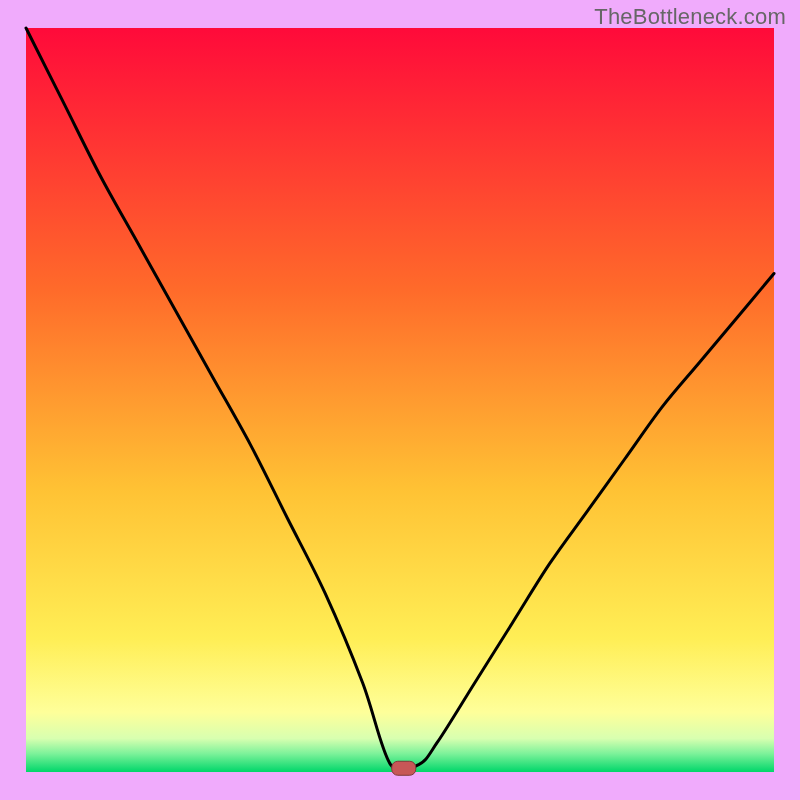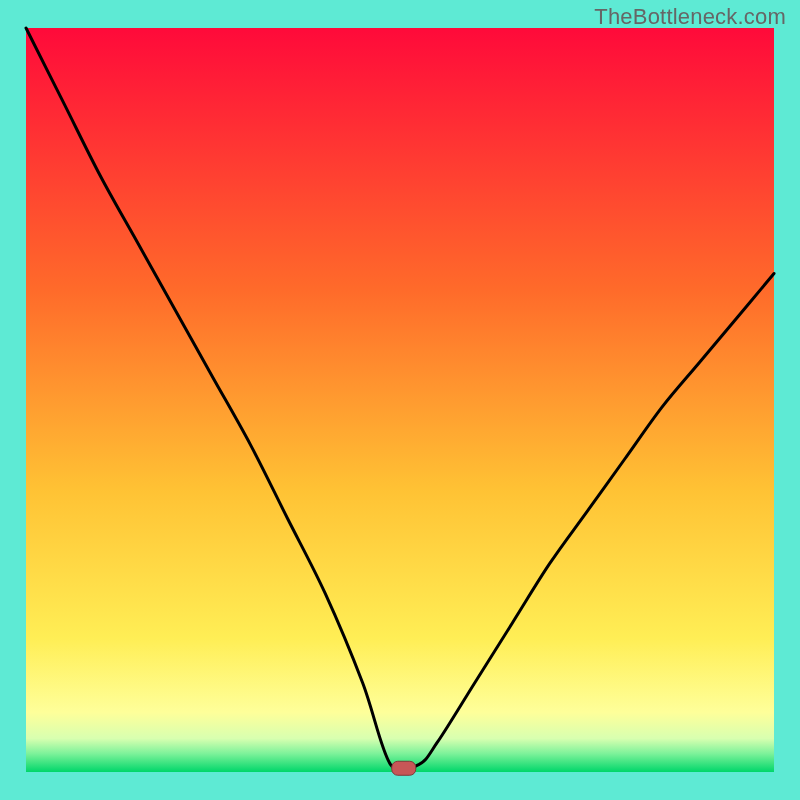--- a/index.html
+++ b/index.html
@@ -15,7 +15,7 @@
     position: relative;
     width: 800px;
     height: 800px;
-    background: #5eead4;
+    background: #f0abfc;
   }
   .watermark {
     position: absolute;

